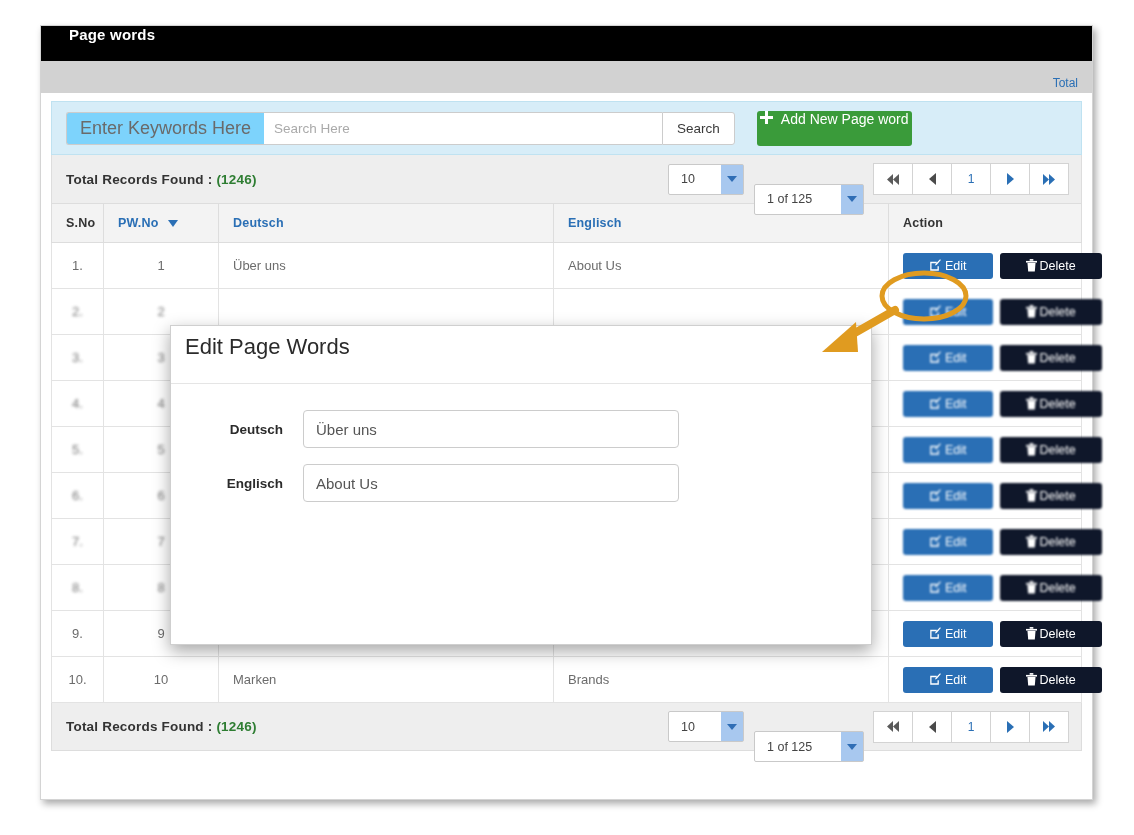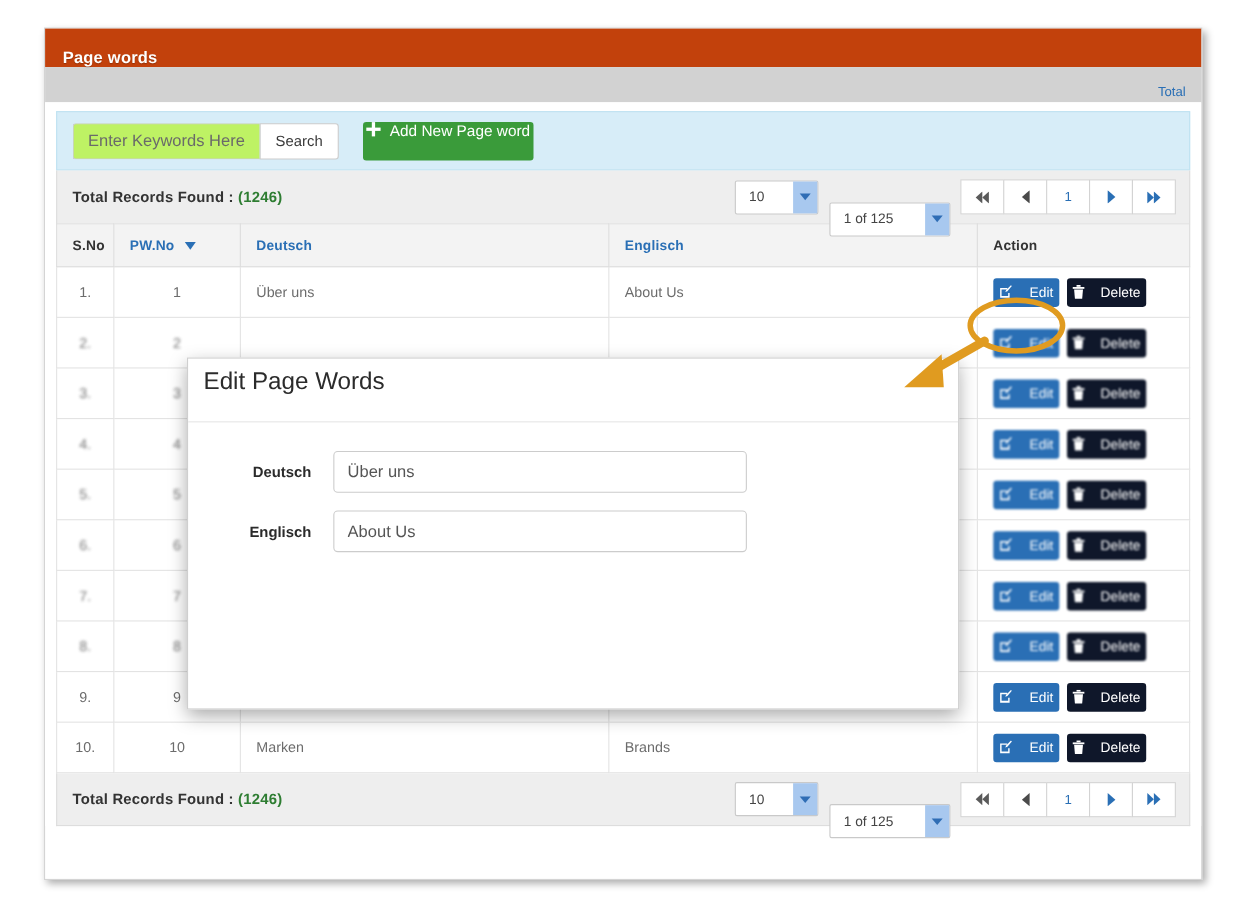--- a/index.html
+++ b/index.html
@@ -29,10 +29,10 @@
 
   .card-header {
     height: 35px;
-    background: #c2410c;
+    background: #000000;
     display: flex;
-    align-items: flex-end;
-    padding: 0 16px;
+    align-items: flex-start;
+    padding: 0 28px;
   }
   .card-header-title {
     color: #fff;

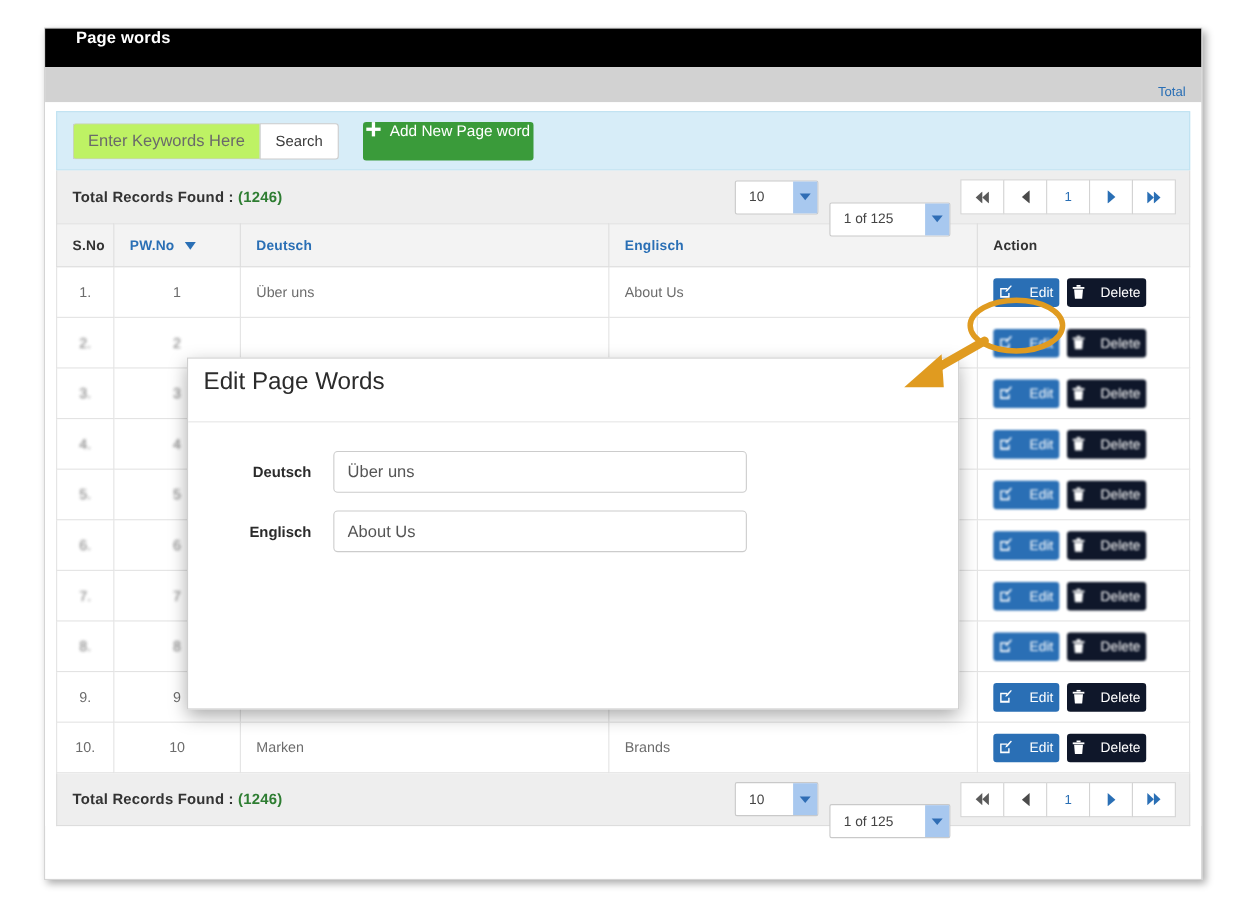--- a/index.html
+++ b/index.html
@@ -80,10 +80,10 @@
   .ig-addon {
     display: flex; align-items: center;
     padding: 0 13px;
-    background: #bef264;
+    background: #7dd3fc;
     border: 1px solid #cccccc;
     border-right: none;
-    font-size: 15px;
+    font-size: 18px;
     color: #6a6a6a;
     border-radius: 3px 0 0 3px;
     white-space: nowrap;

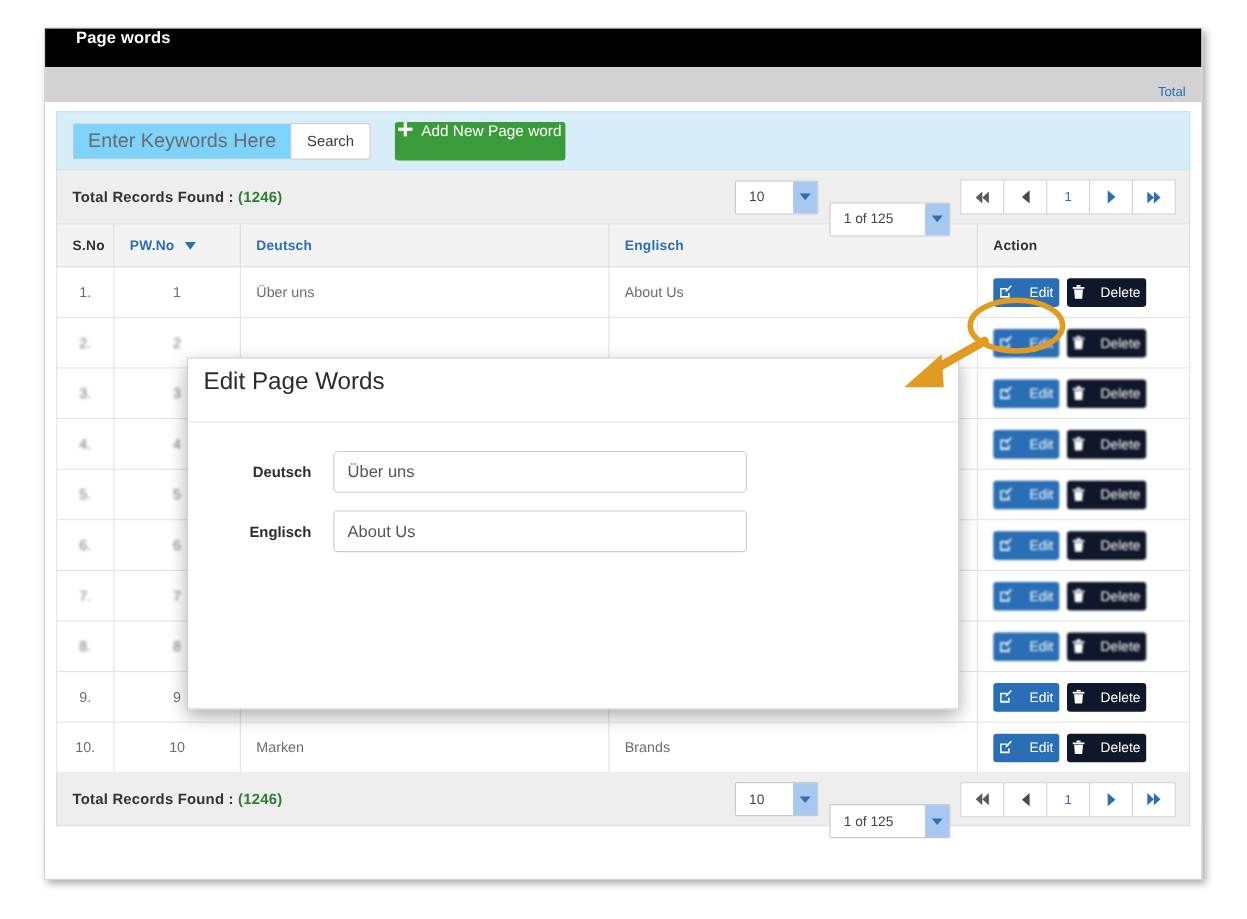--- a/index.html
+++ b/index.html
@@ -370,6 +370,7 @@
       <div class="search-panel">
         <div class="input-group">
           <span class="ig-addon">Enter Keywords Here</span>
+          <input class="ig-input" type="text" placeholder="Search Here" style="">
           <button class="ig-btn">Search</button>
         </div>
         <button class="btn-add">

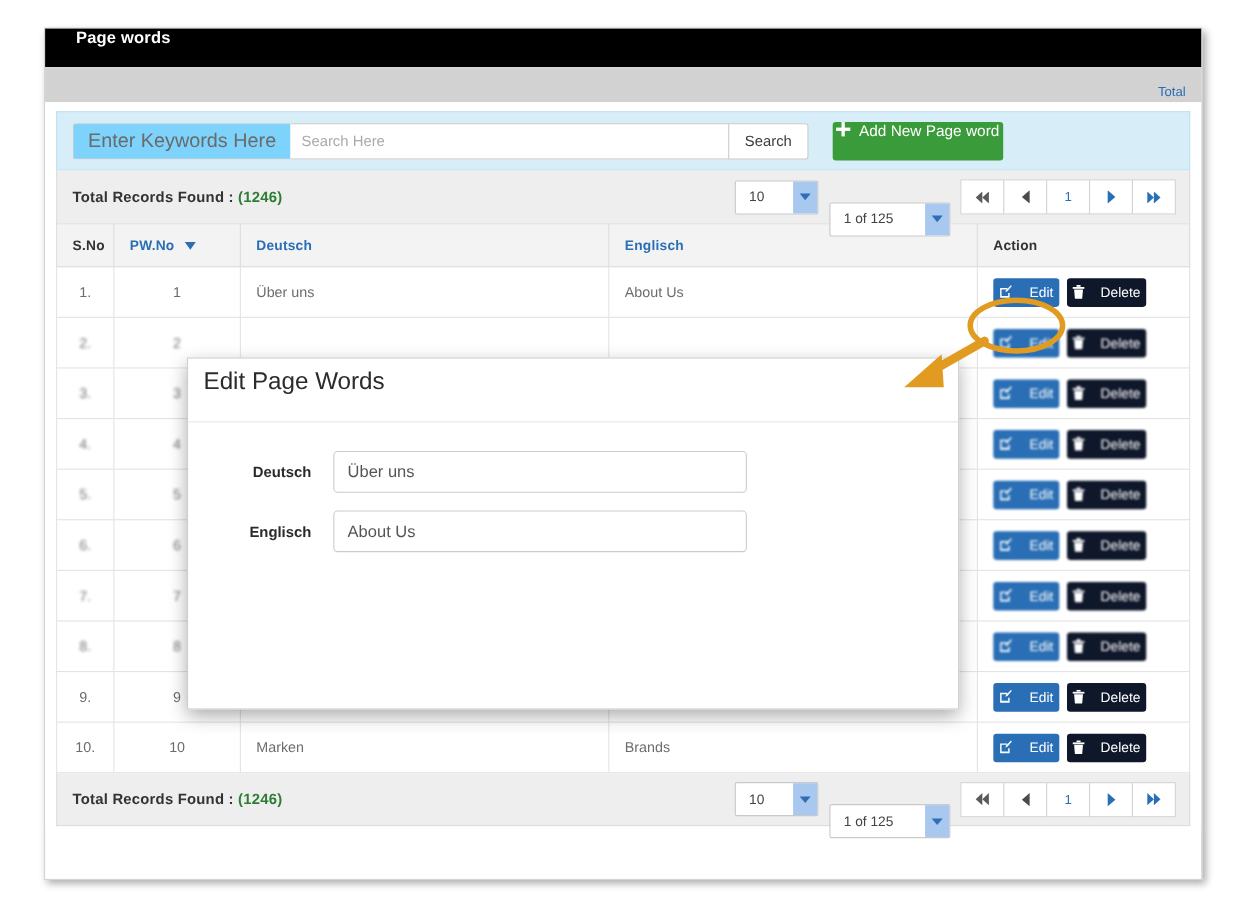--- a/index.html
+++ b/index.html
@@ -238,9 +238,9 @@
 
   .act-wrap { display: flex; gap: 7px; align-items: center; }
   .btn-edit, .btn-del {
-    display: inline-flex; align-items: center; gap: 15px;
+    display: inline-flex; align-items: center; gap: 3px;
     height: 26px;
-    padding: 0 5px;
+    padding: 0 26px;
     border: none;
     border-radius: 3px;
     color: #fff;

